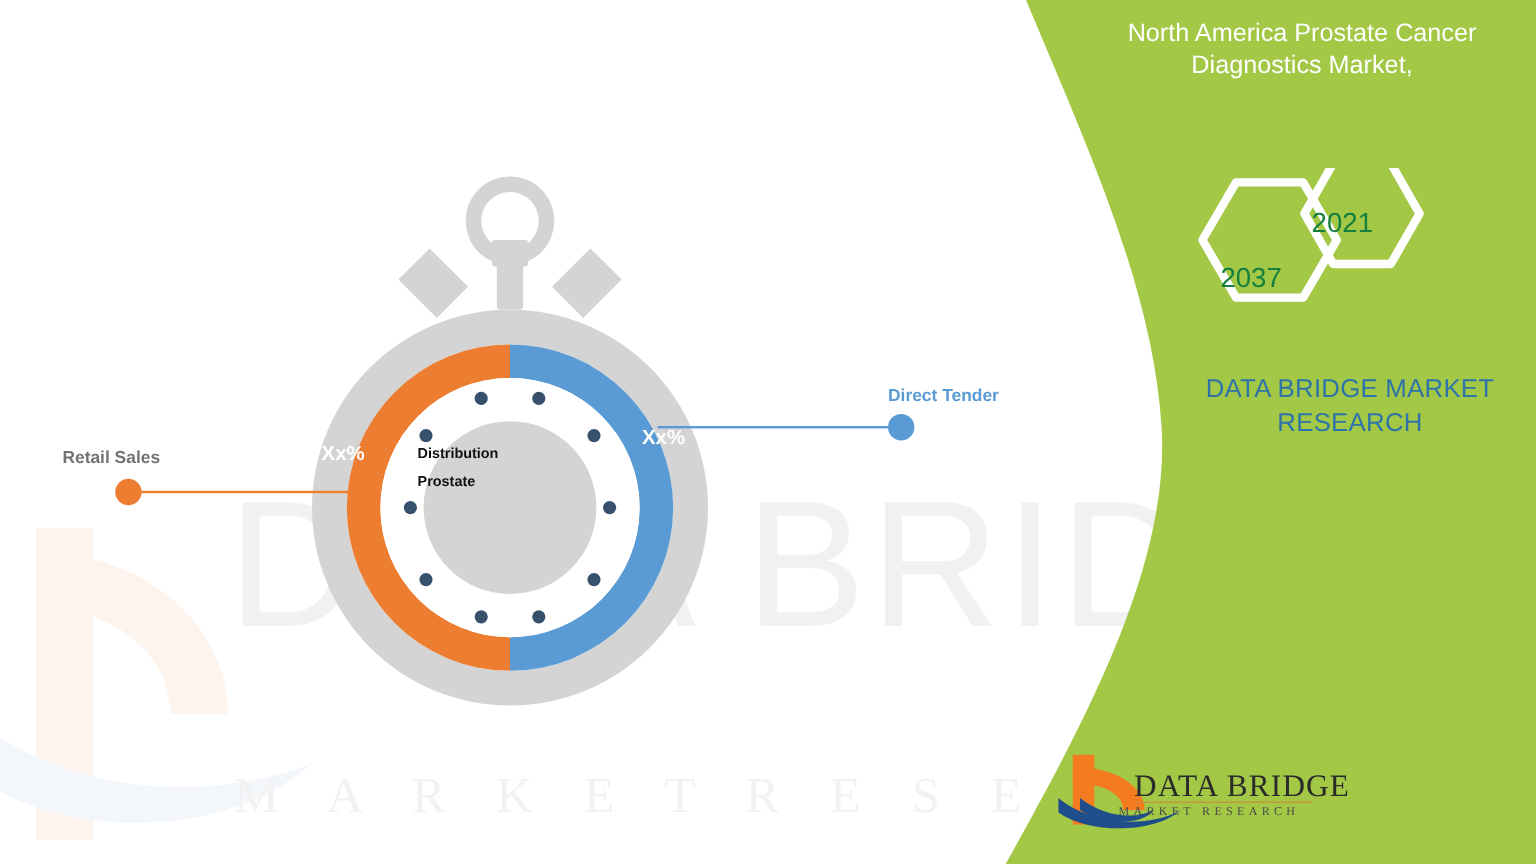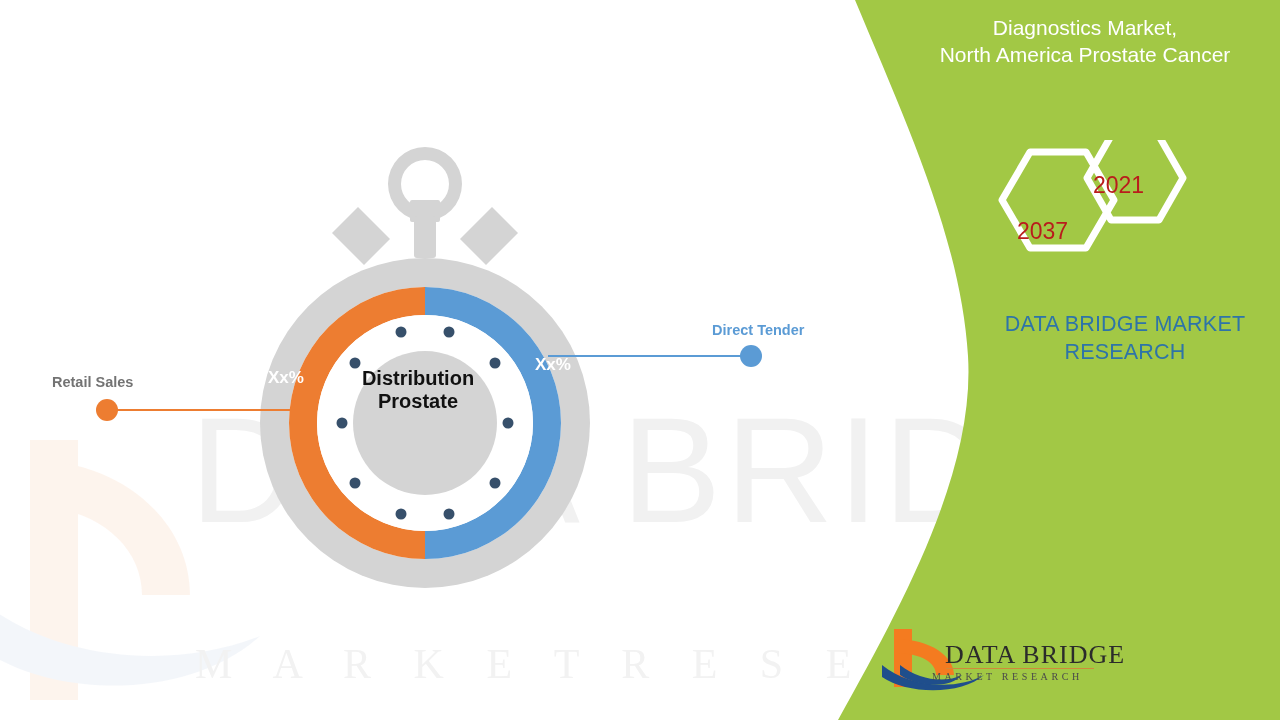--- a/index.html
+++ b/index.html
@@ -184,8 +184,8 @@
   </div>
 
   <div class="gp-title">
+    <span>North America  Prostate Cancer</span>
     <span>Diagnostics Market,</span>
-    <span>North America  Prostate Cancer</span>
   </div>
 
   <div class="hexwrap">

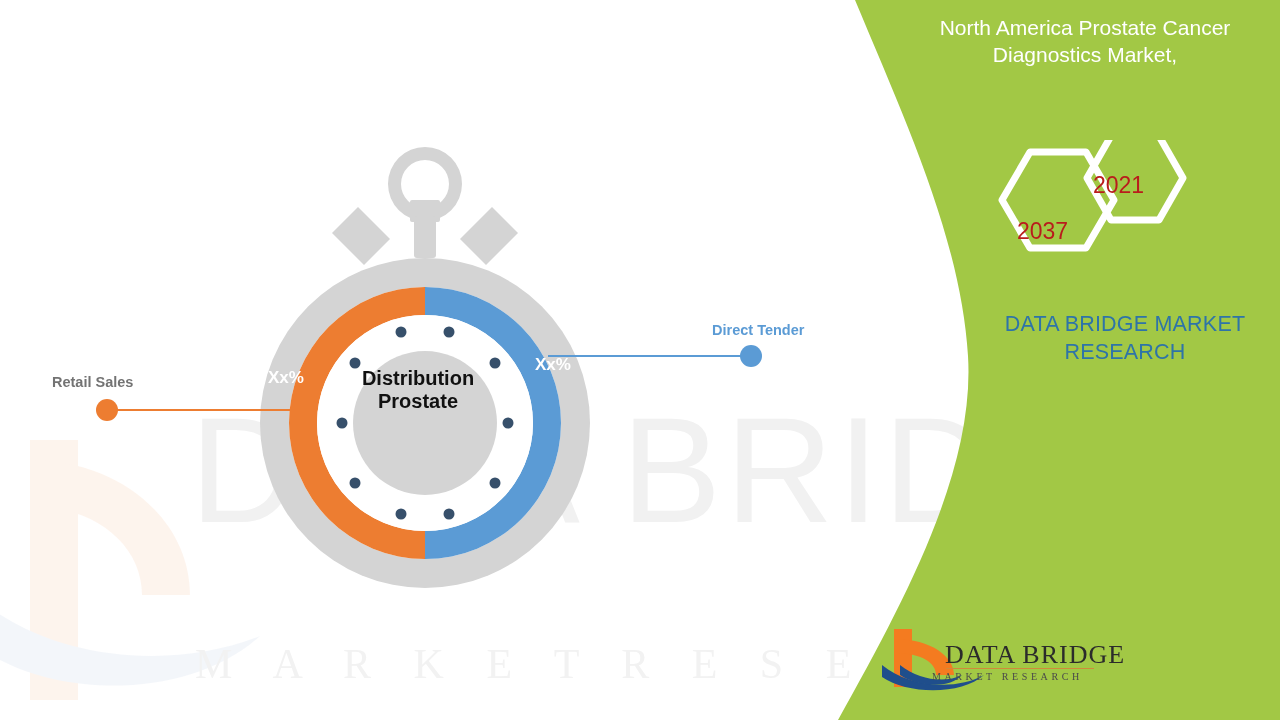--- a/index.html
+++ b/index.html
@@ -48,7 +48,7 @@
 
   .hexwrap{position:absolute;left:980px;top:140px;width:210px;height:145px;}
   .hex-label{
-    position:absolute;color:#b91c1c;font-size:23px;font-weight:400;
+    position:absolute;color:#15803d;font-size:23px;font-weight:400;
     font-family:"Liberation Sans", sans-serif;white-space:nowrap;
   }
   .hex-2021{left:1093px;top:172px;}

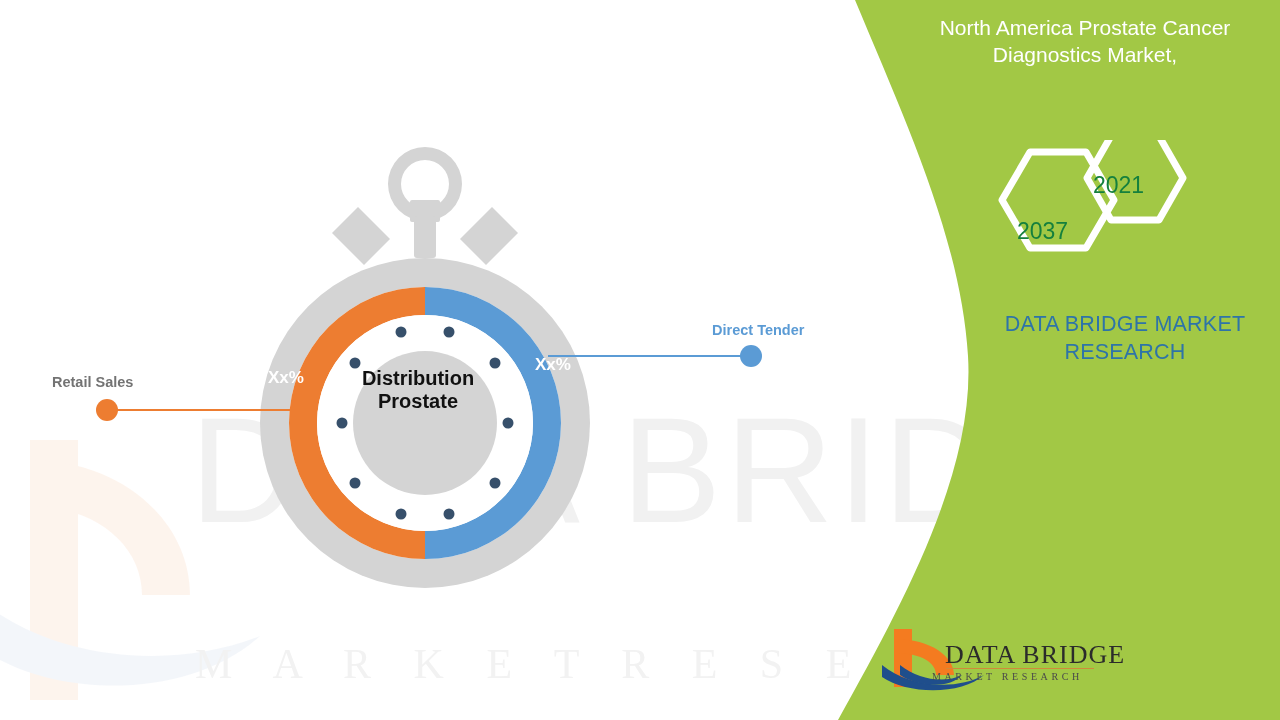--- a/index.html
+++ b/index.html
@@ -104,7 +104,7 @@
 
   .co-right-line{left:548px;top:355px;width:205px;background:#5B9BD5;}
   .co-right-dot{left:740px;top:345px;background:#5B9BD5;}
-  .co-right-text{left:712px;top:322px;color:#5B9BD5;}
+  .co-right-text{left:740px;top:322px;color:#5B9BD5;}
 </style>
 </head>
 <body>

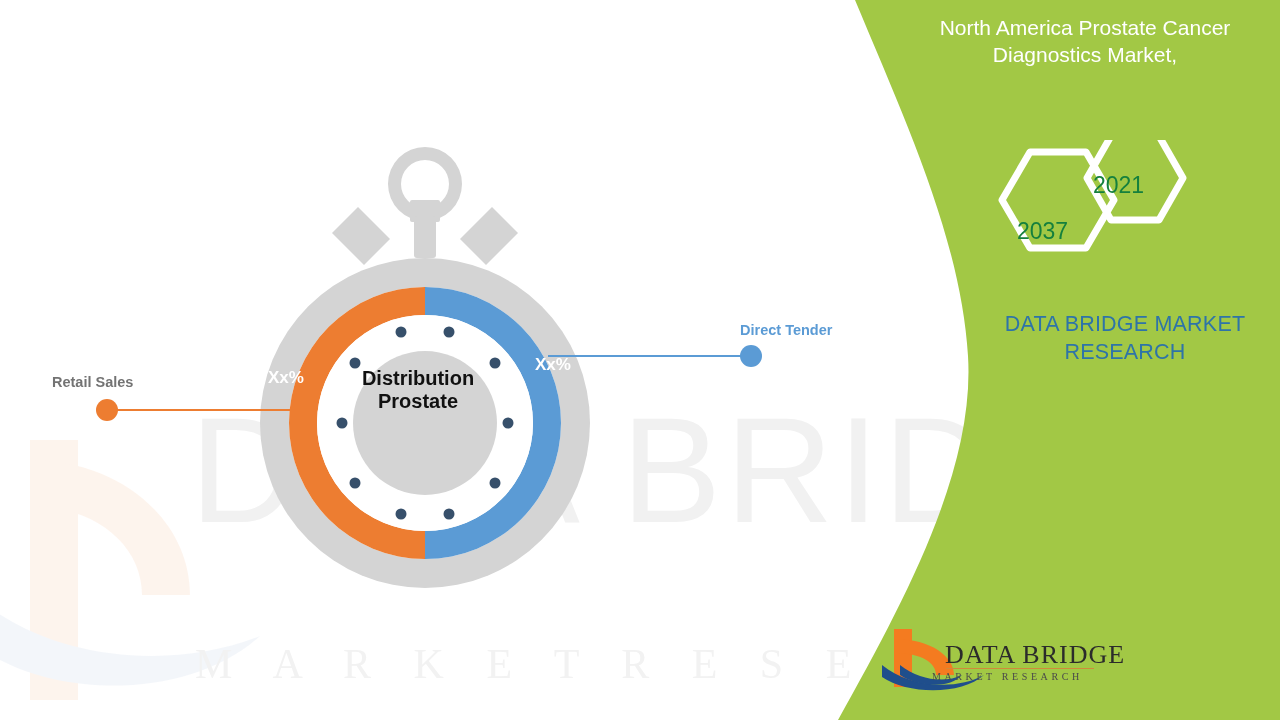--- a/index.html
+++ b/index.html
@@ -85,8 +85,8 @@
   .pct-right{left:535px;top:355px;}
 
   .center-label{
-    position:absolute;left:348px;top:367px;width:140px;text-align:center;
-    font-size:20px;font-weight:bold;color:#111;line-height:23px;
+    position:absolute;left:348px;top:367px;width:140px;
+    font-size:12px;font-weight:bold;color:#111;line-height:23px;
     font-family:"Liberation Sans", sans-serif;
   }
   .center-label span{display:block;}

